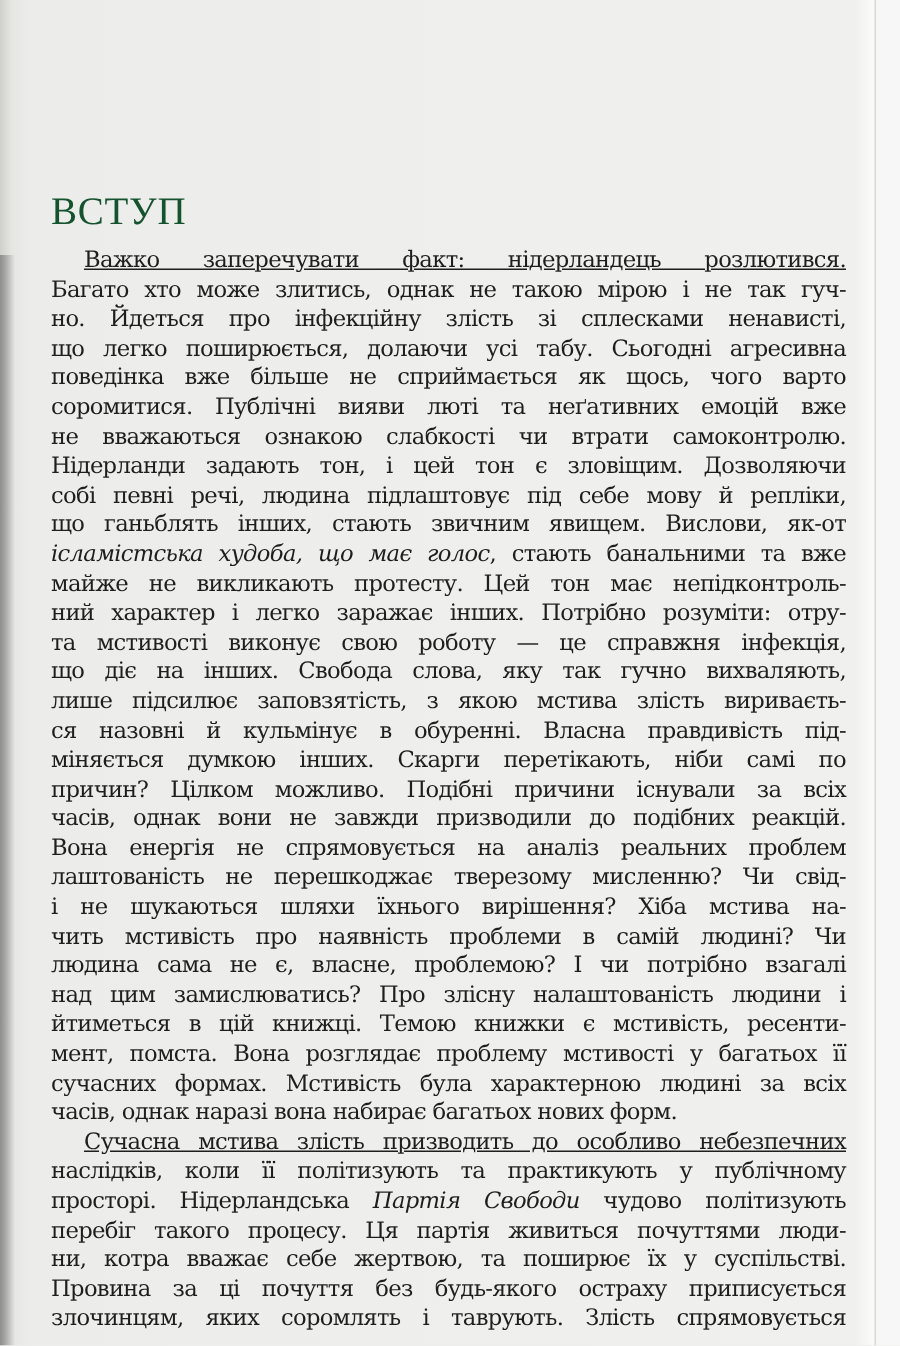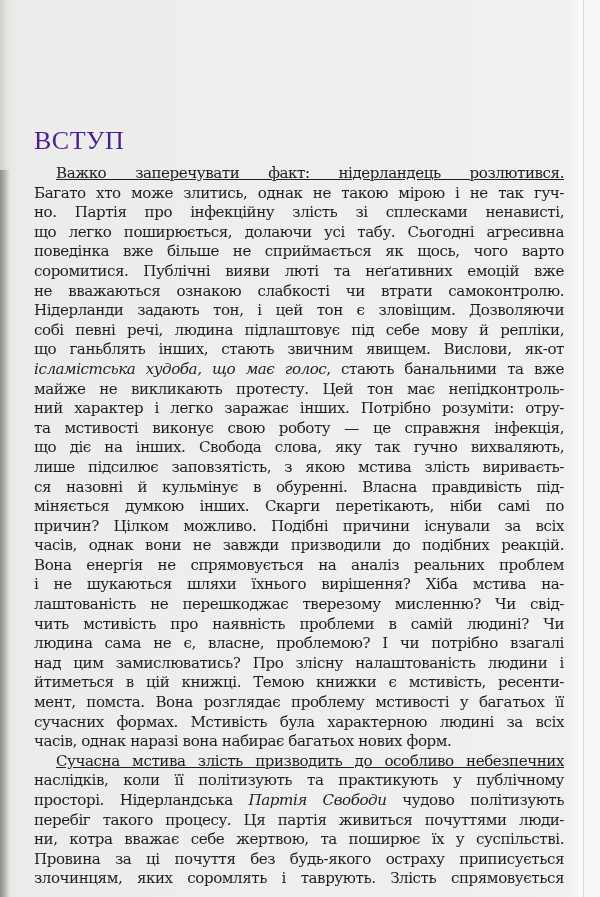--- a/index.html
+++ b/index.html
@@ -25,7 +25,7 @@
   h1 {
     position:absolute; left:34px; top:126px; margin:0;
     font-family:"Liberation Serif", serif; font-weight:normal;
-    font-size:26px; letter-spacing:0.5px; color:#4c1d95;
+    font-size:26px; letter-spacing:0.5px; color:#14532d;
   }
   .text {
     position:absolute; left:34px; top:164px; width:530px;

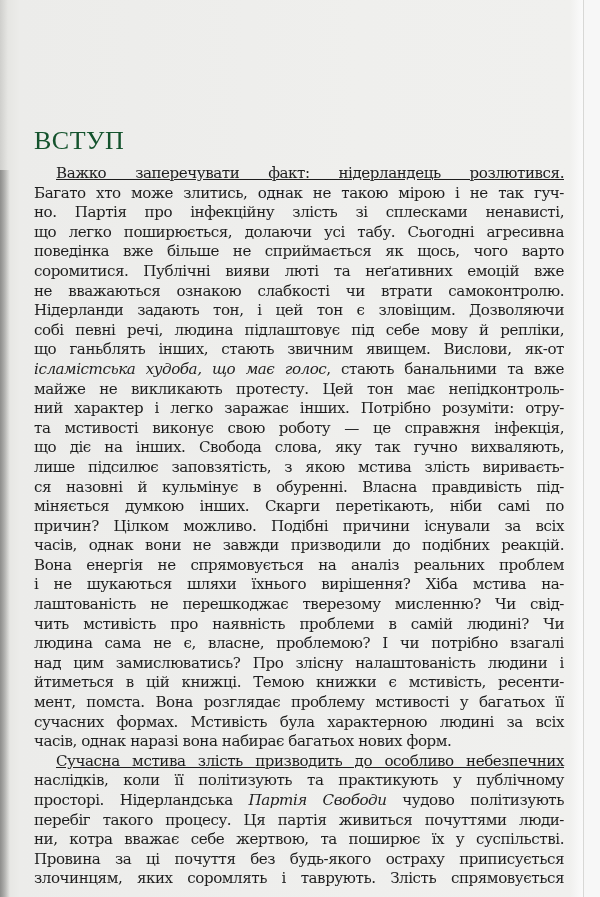--- a/index.html
+++ b/index.html
@@ -51,7 +51,7 @@
   <div>
     <span class="line ind">Важко заперечувати факт: нідерландець розлютився.</span>
     <span class="line">Багато хто може злитись, однак не такою мірою і не так гуч-</span>
-    <span class="line">но. Партія про інфекційну злість зі сплесками ненависті,</span>
+    <span class="line">но. Йдеться про інфекційну злість зі сплесками ненависті,</span>
     <span class="line">що легко поширюється, долаючи усі табу. Сьогодні агресивна</span>
     <span class="line">поведінка вже більше не сприймається як щось, чого варто</span>
     <span class="line">соромитися. Публічні вияви люті та неґативних емоцій вже</span>

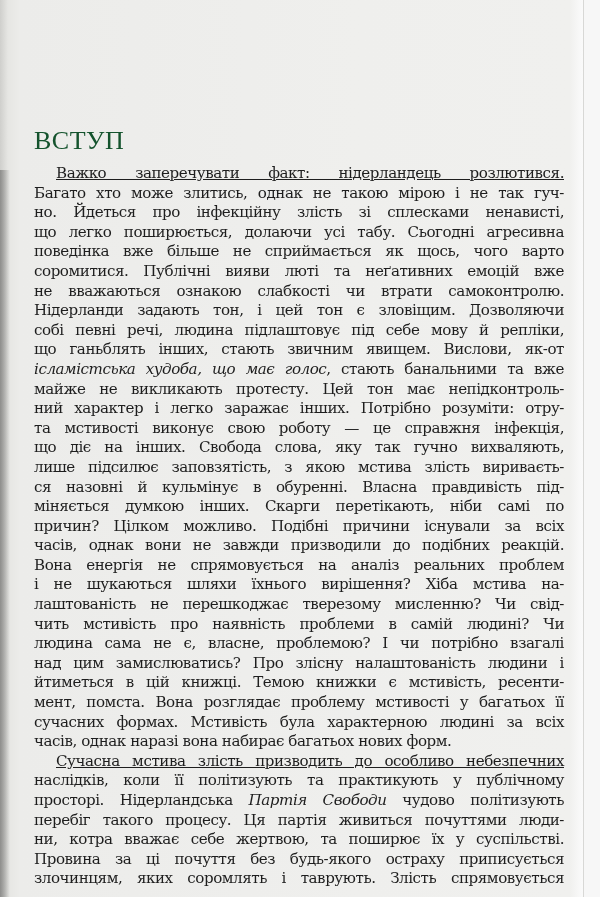--- a/index.html
+++ b/index.html
@@ -70,8 +70,8 @@
     <span class="line">причин? Цілком можливо. Подібні причини існували за всіх</span>
     <span class="line">часів, однак вони не завжди призводили до подібних реакцій.</span>
     <span class="line">Вона енергія не спрямовується на аналіз реальних проблем</span>
+    <span class="line">лаштованість не перешкоджає тверезому мисленню? Чи свід-</span>
     <span class="line">і не шукаються шляхи їхнього вирішення? Хіба мстива на-</span>
-    <span class="line">лаштованість не перешкоджає тверезому мисленню? Чи свід-</span>
     <span class="line">чить мстивість про наявність проблеми в самій людині? Чи</span>
     <span class="line">людина сама не є, власне, проблемою? І чи потрібно взагалі</span>
     <span class="line">над цим замислюватись? Про злісну налаштованість людини і</span>

